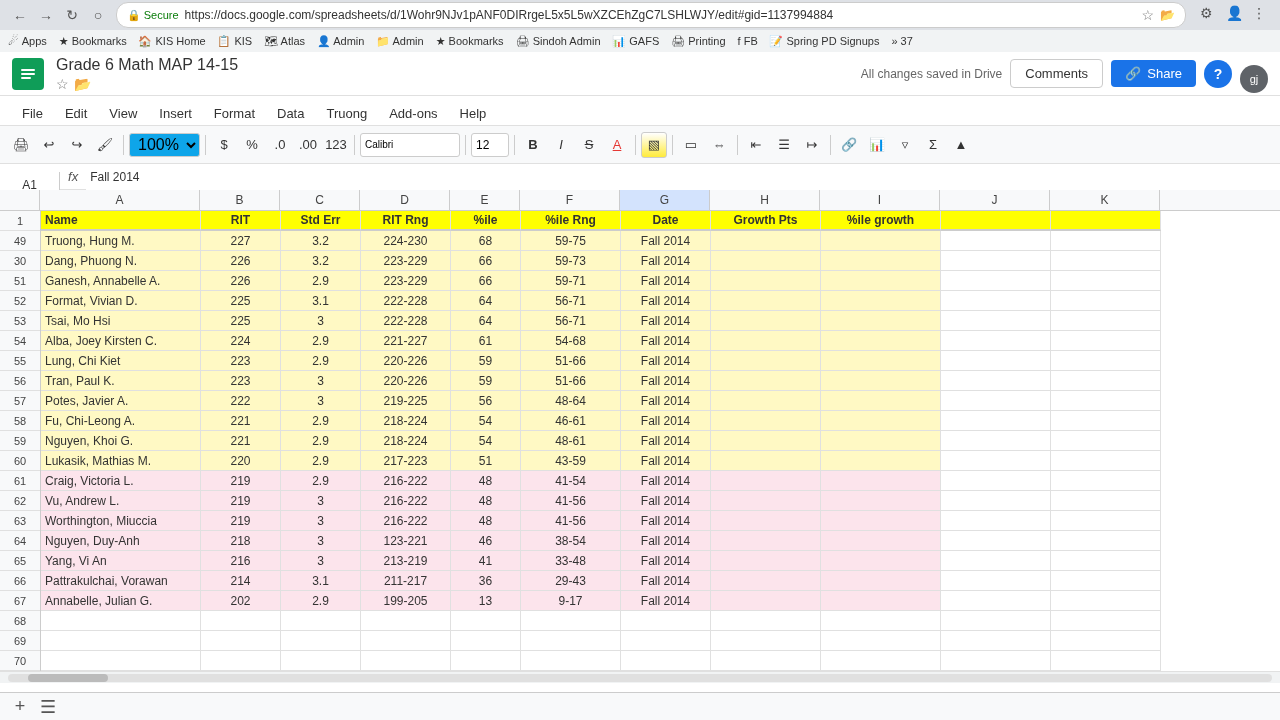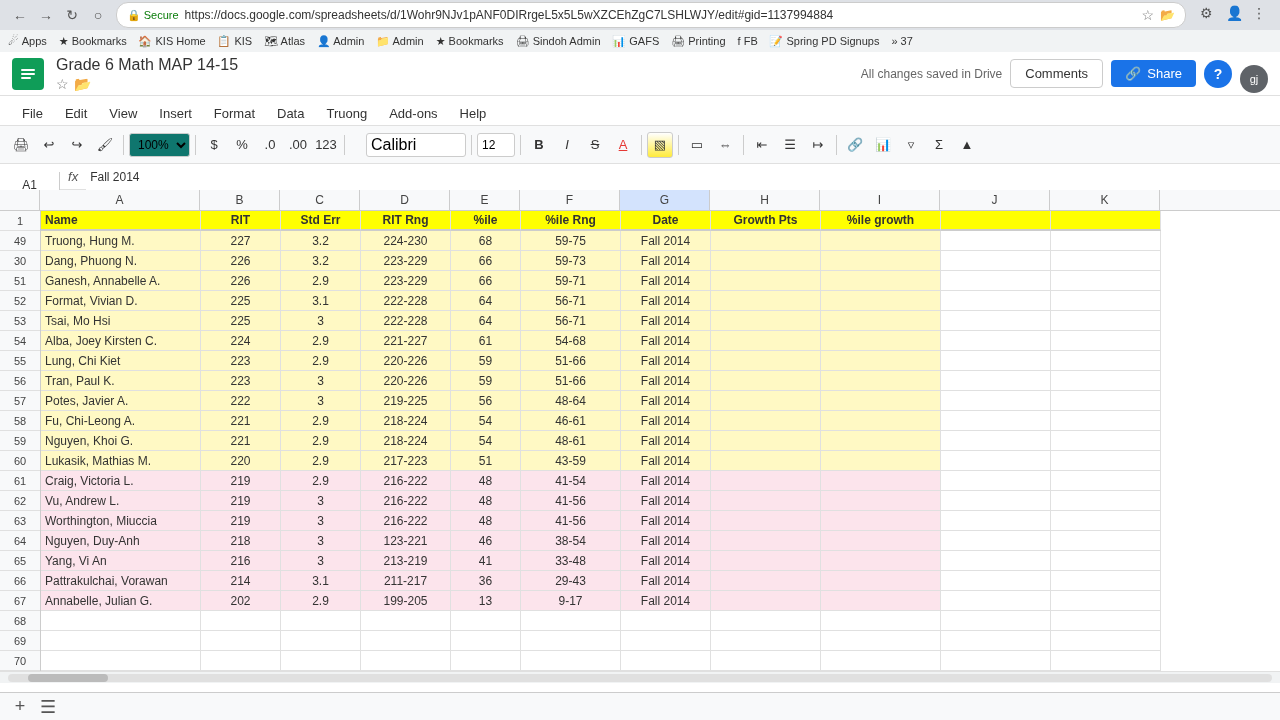--- a/index.html
+++ b/index.html
@@ -46,7 +46,7 @@
     .toolbar { height: 38px; display: flex; align-items: center; padding: 0 8px; gap: 2px; border-bottom: 1px solid #e0e0e0; background: #f8f9fa; overflow: hidden; }
     .tb-btn { min-width: 26px; height: 26px; border: none; background: transparent; cursor: pointer; border-radius: 3px; display: flex; align-items: center; justify-content: center; font-size: 13px; color: #333; }
     .tb-sep { width: 1px; height: 20px; background: #ccc; margin: 0 3px; }
-    .zoom-select { height: 24px; border: 1px solid #ccc; border-radius: 3px; font-size: 12px; padding: 0 4px; background: #0f766e; cursor: pointer; }
+    .zoom-select { height: 24px; border: 1px solid #ccc; border-radius: 3px; font-size: 16px; padding: 0 4px; background: #0ea5e9; cursor: pointer; }
     .font-select { height: 24px; border: 1px solid #ccc; border-radius: 3px; font-size: 16px; padding: 0 4px; width: 100px; background: #fff; margin-left: 16px; }
     .font-size { height: 24px; border: 1px solid #ccc; border-radius: 3px; font-size: 12px; padding: 0 4px; width: 38px; background: #fff; }
 

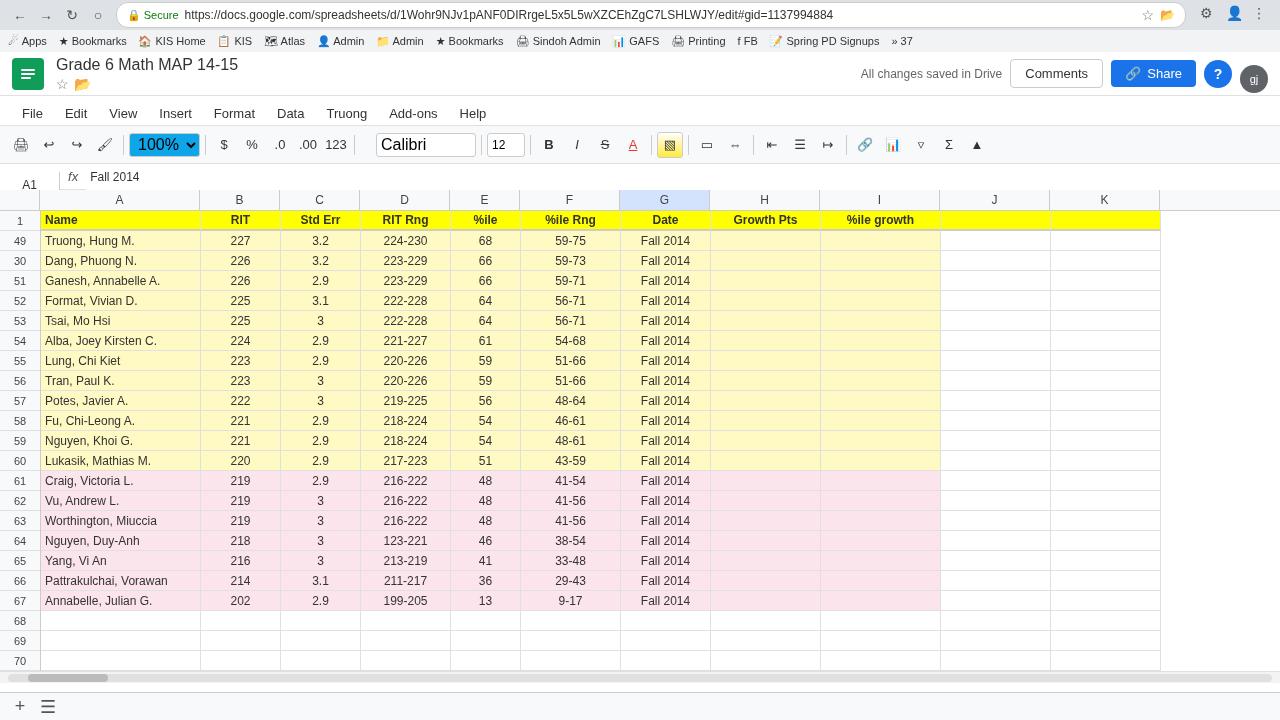--- a/index.html
+++ b/index.html
@@ -47,7 +47,7 @@
     .tb-btn { min-width: 26px; height: 26px; border: none; background: transparent; cursor: pointer; border-radius: 3px; display: flex; align-items: center; justify-content: center; font-size: 13px; color: #333; }
     .tb-sep { width: 1px; height: 20px; background: #ccc; margin: 0 3px; }
     .zoom-select { height: 24px; border: 1px solid #ccc; border-radius: 3px; font-size: 16px; padding: 0 4px; background: #0ea5e9; cursor: pointer; }
-    .font-select { height: 24px; border: 1px solid #ccc; border-radius: 3px; font-size: 16px; padding: 0 4px; width: 100px; background: #fff; margin-left: 16px; }
+    .font-select { height: 24px; border: 1px solid #ccc; border-radius: 3px; font-size: 10px; padding: 0 4px; width: 100px; background: #fff; }
     .font-size { height: 24px; border: 1px solid #ccc; border-radius: 3px; font-size: 12px; padding: 0 4px; width: 38px; background: #fff; }
 
     

